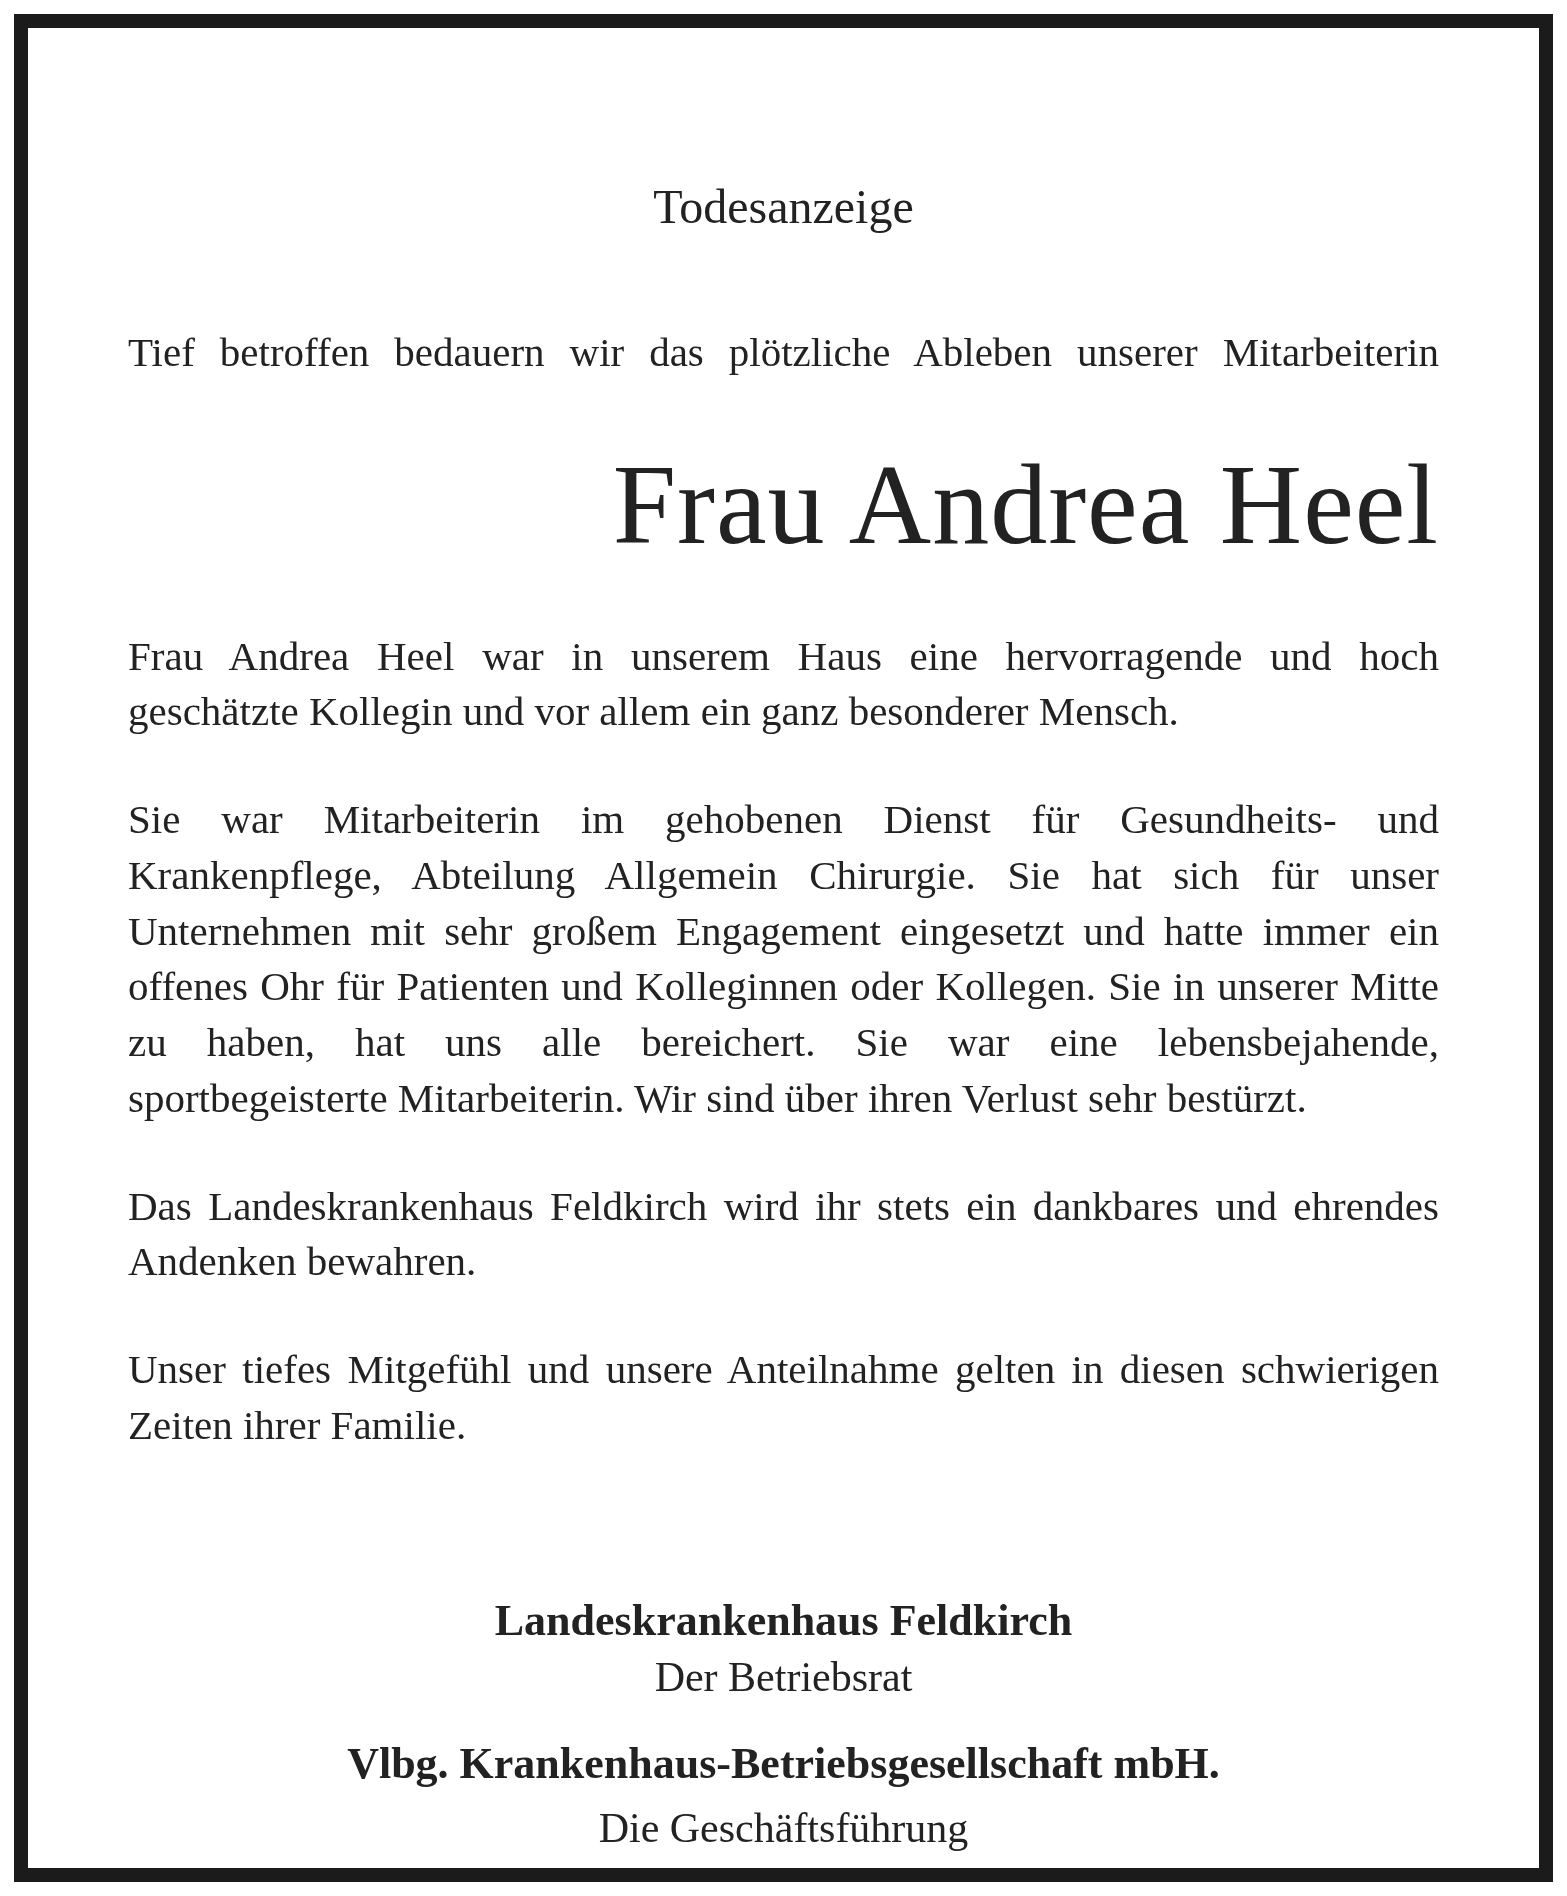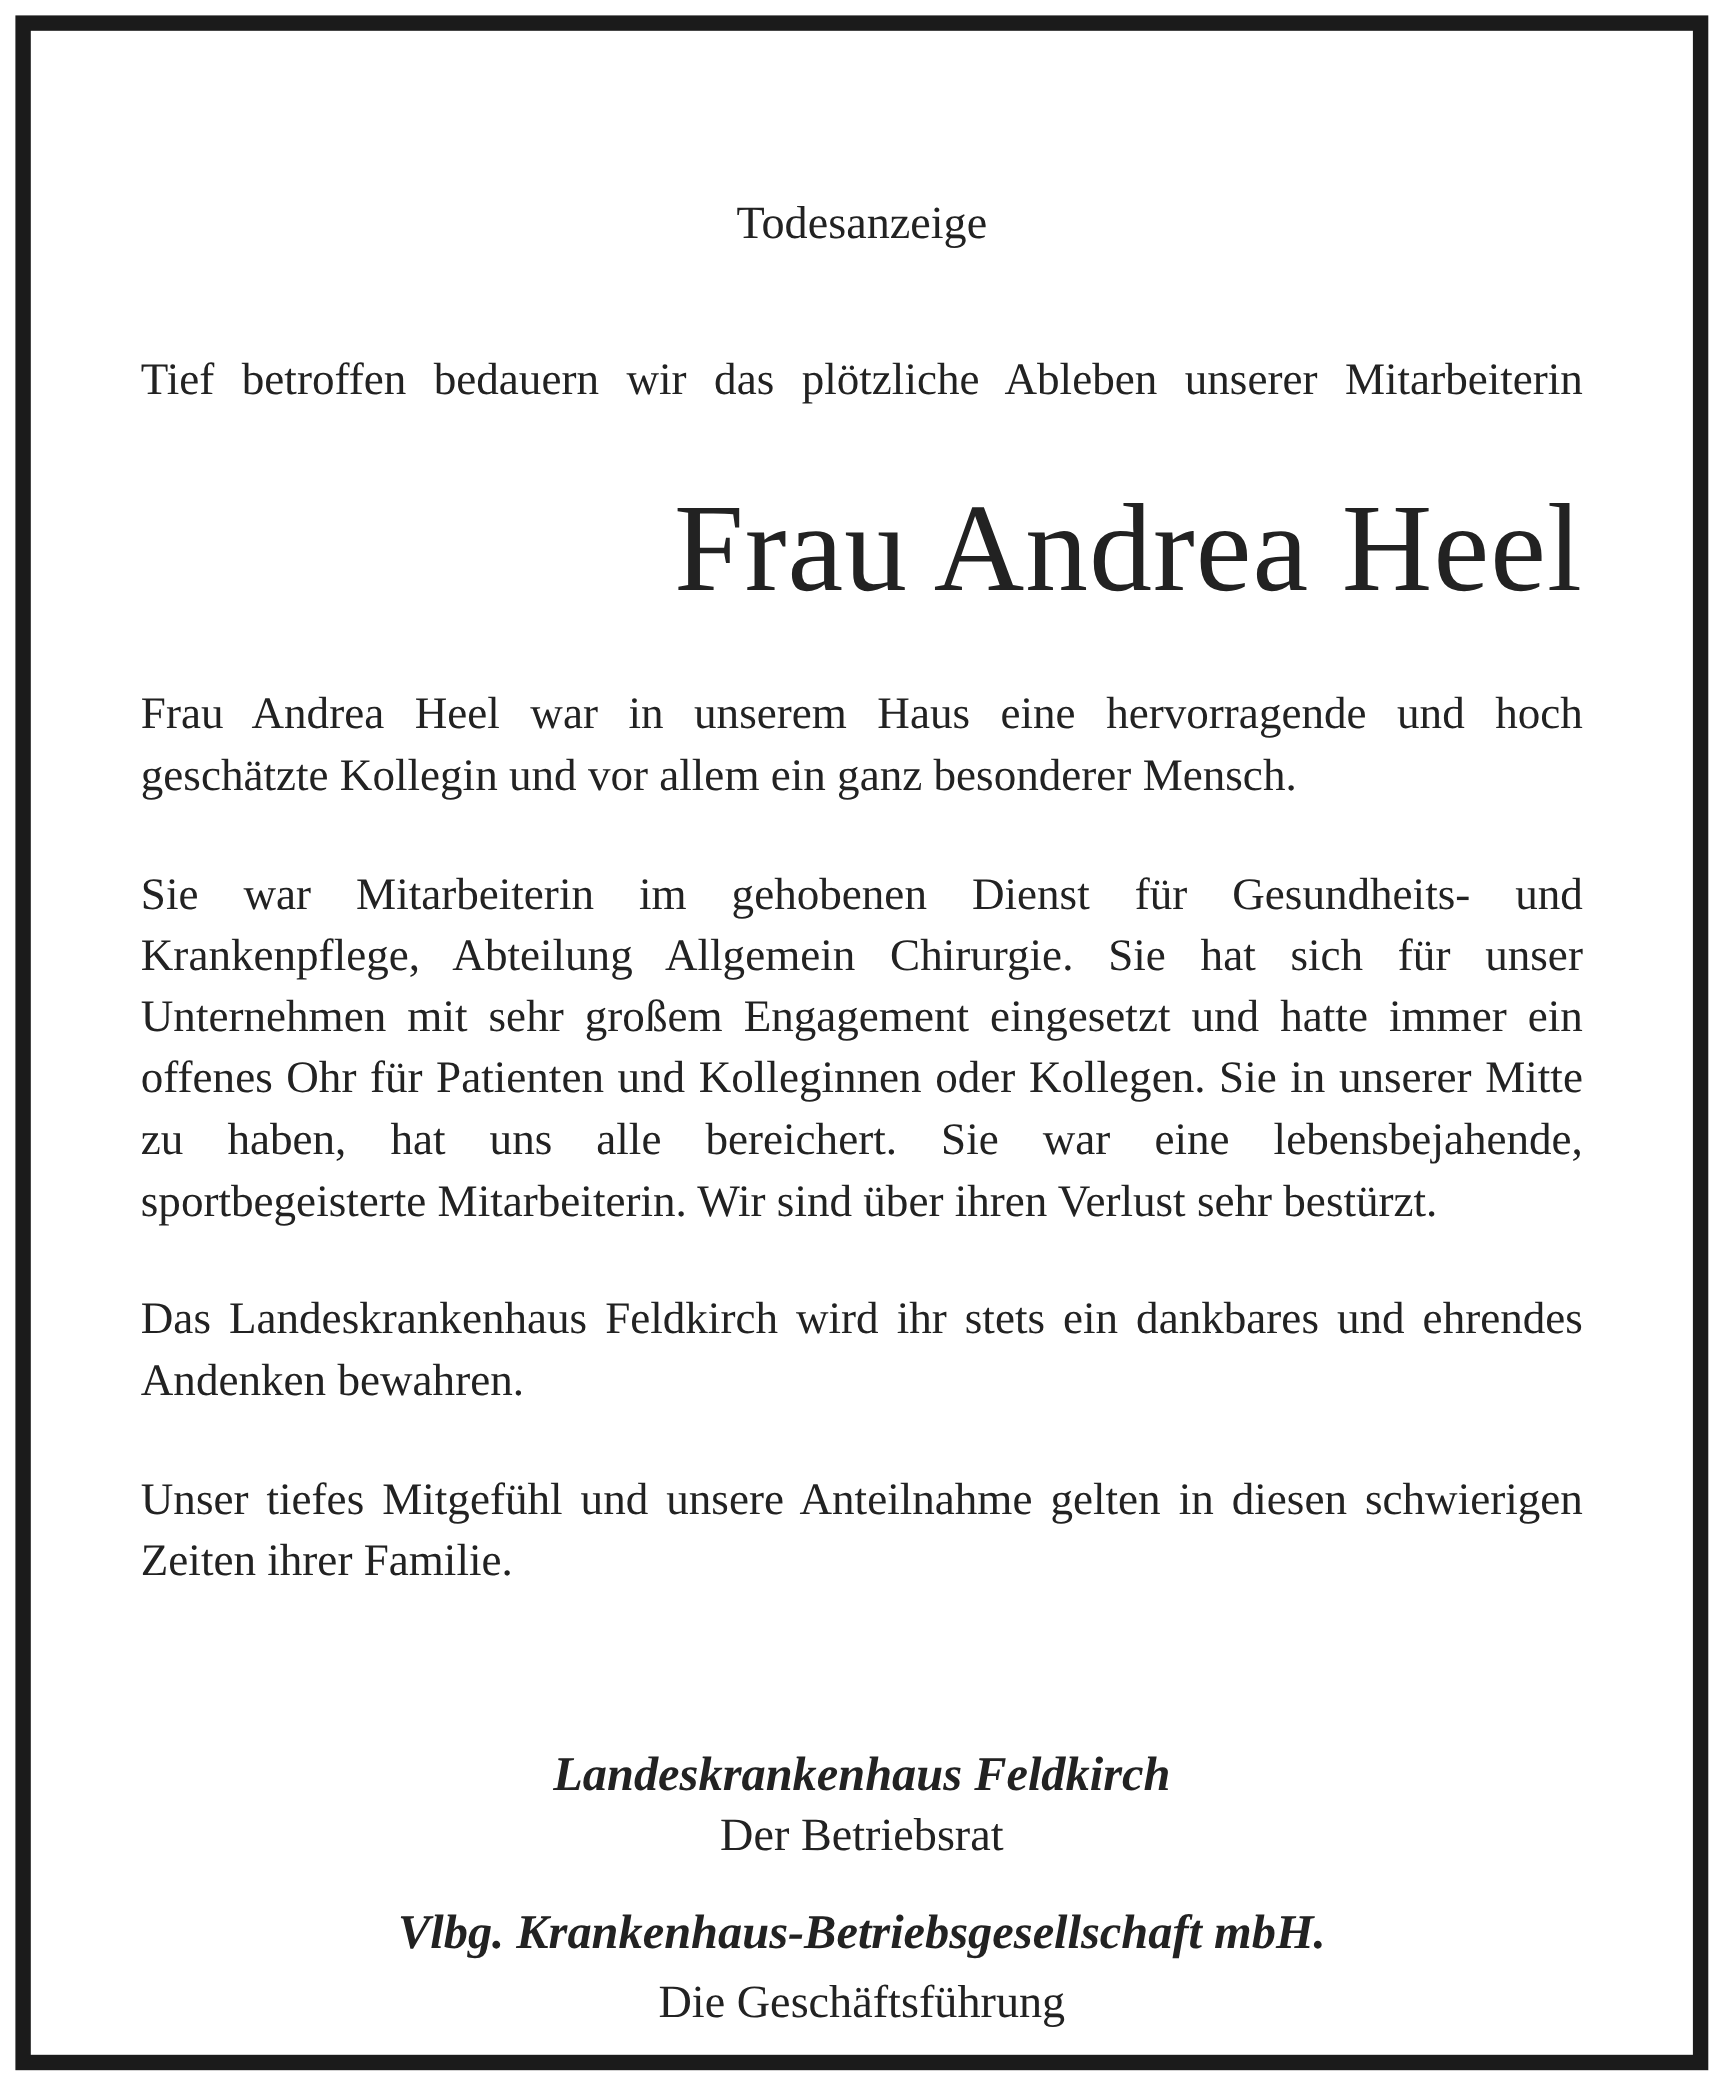--- a/index.html
+++ b/index.html
@@ -25,7 +25,7 @@
     overflow: hidden;
   }
   .kicker {
-    font-size: 42px;
+    font-size: 48px;
     line-height: 1.2;
     text-align: center;
     font-weight: 400;

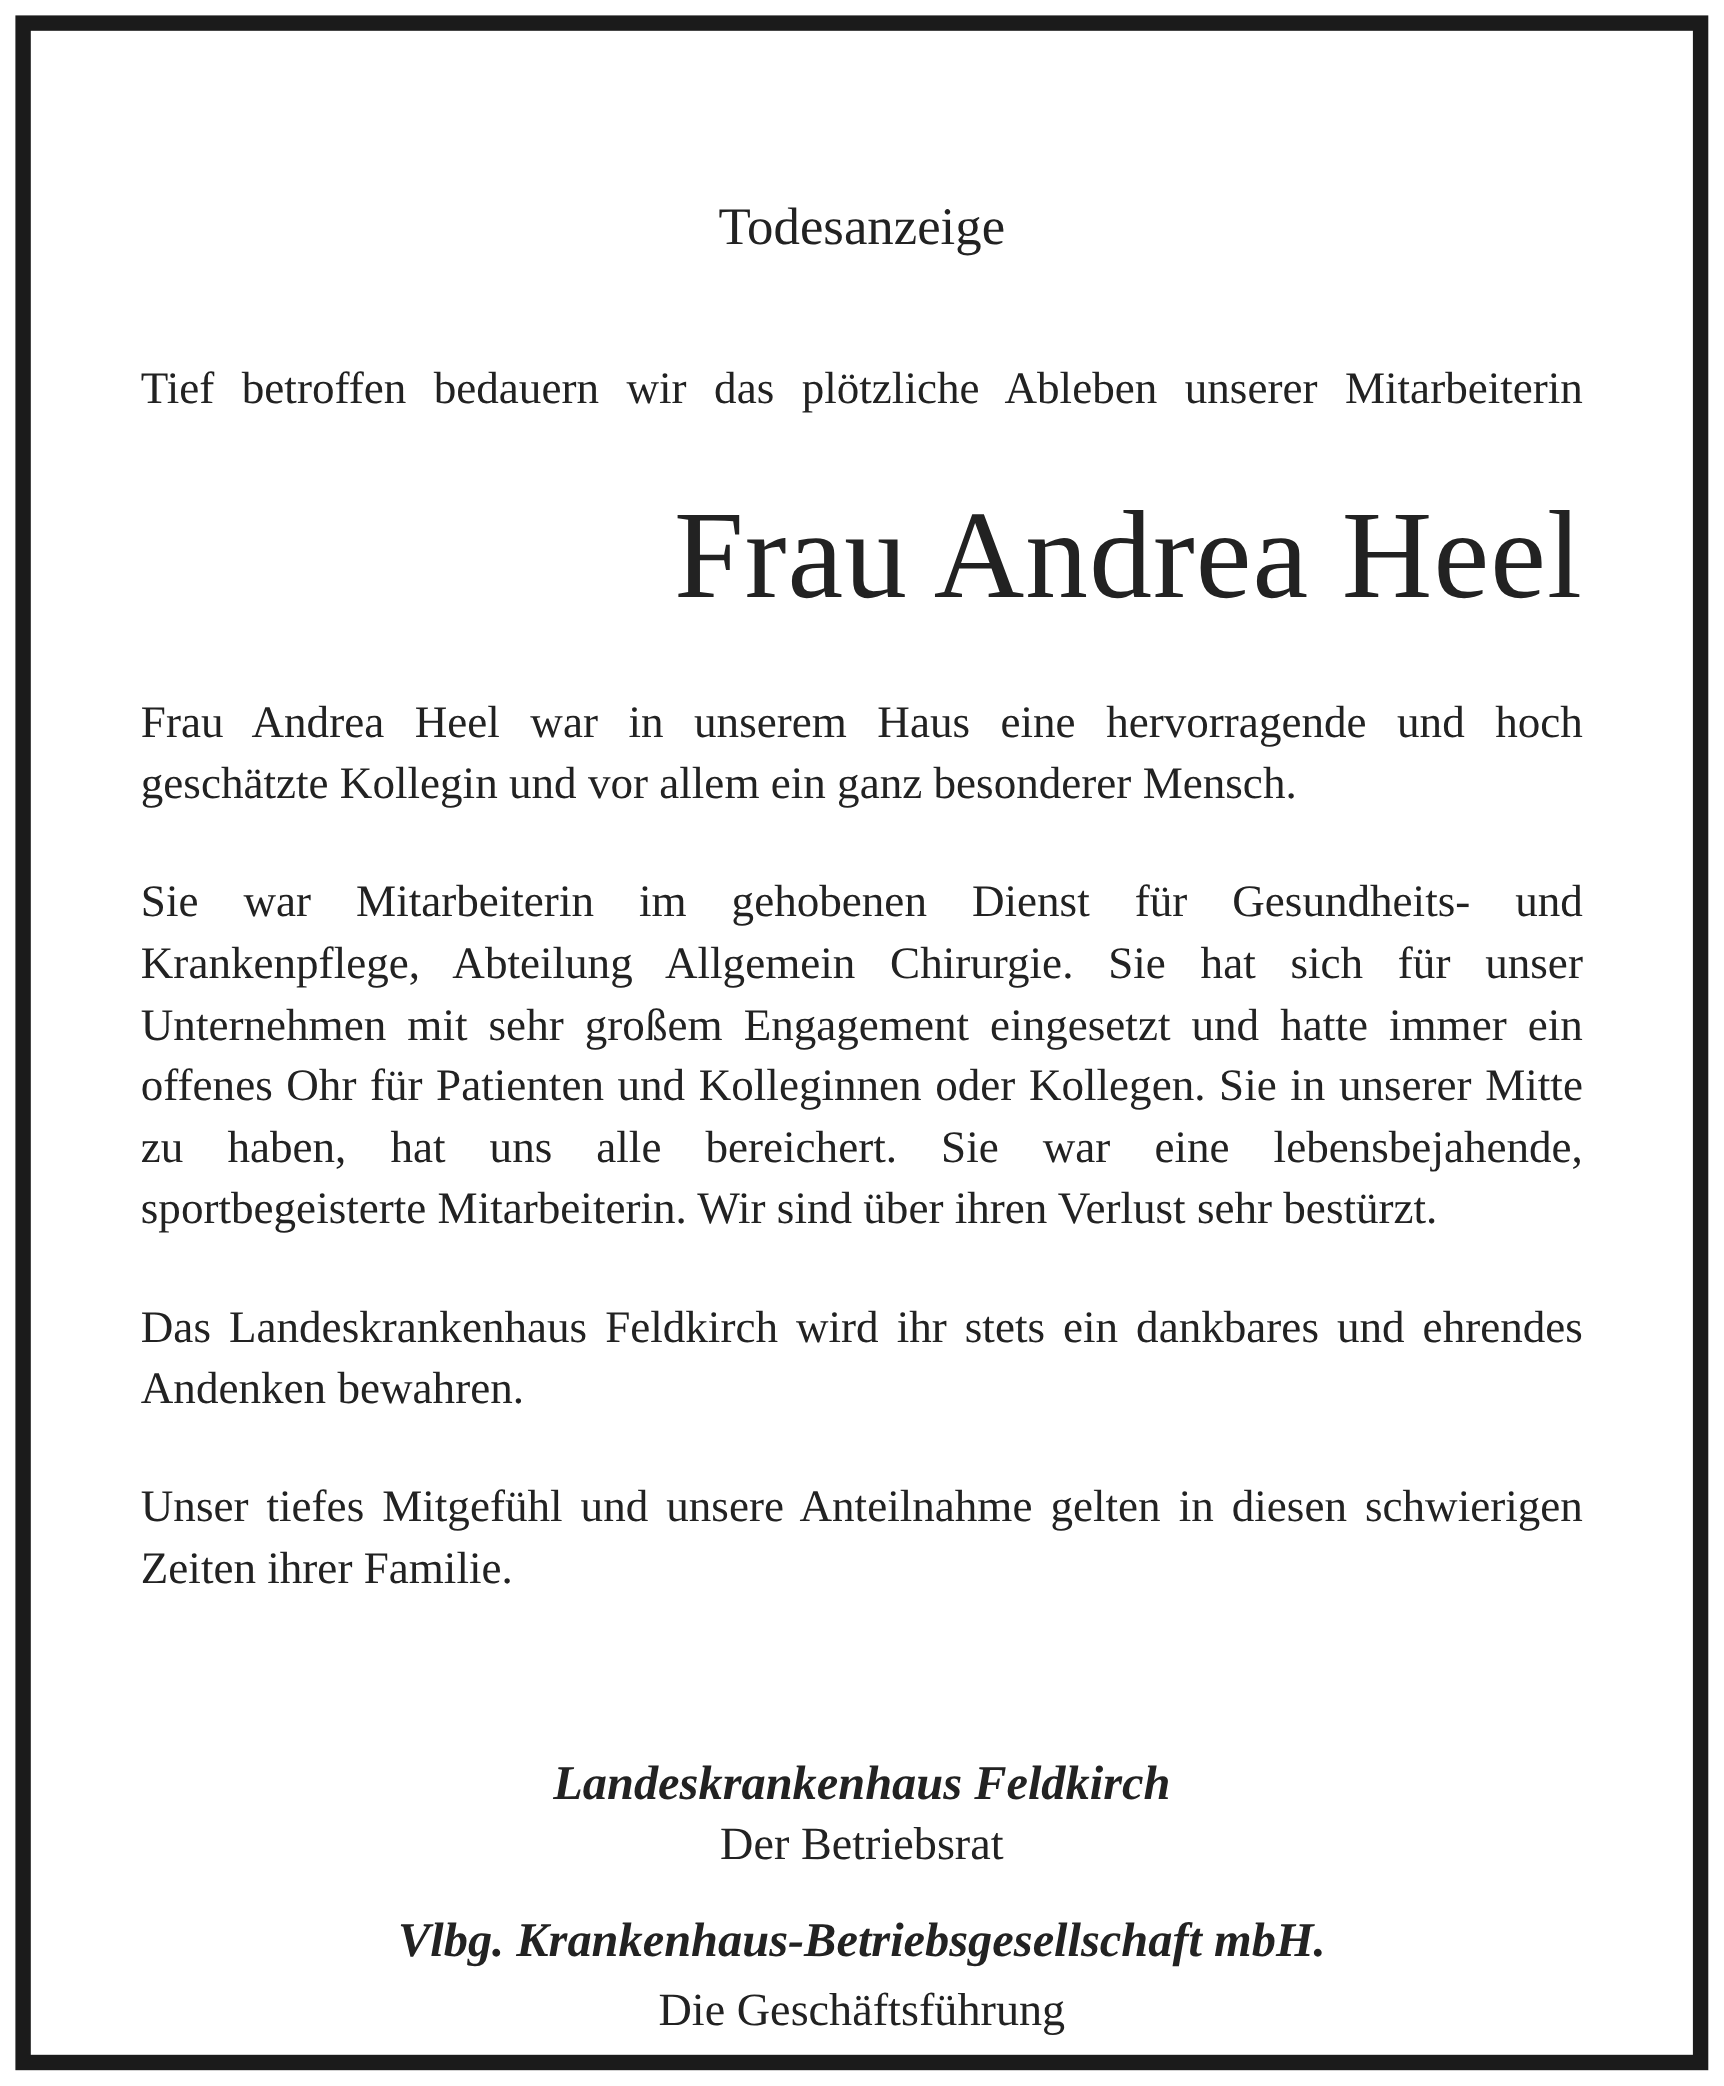--- a/index.html
+++ b/index.html
@@ -69,7 +69,6 @@
   .sig.bold {
     font-weight: 700;
     font-size: 44px;
-    font-style: italic;
   }
   .sig.gap-small {
     margin-top: 8px;

